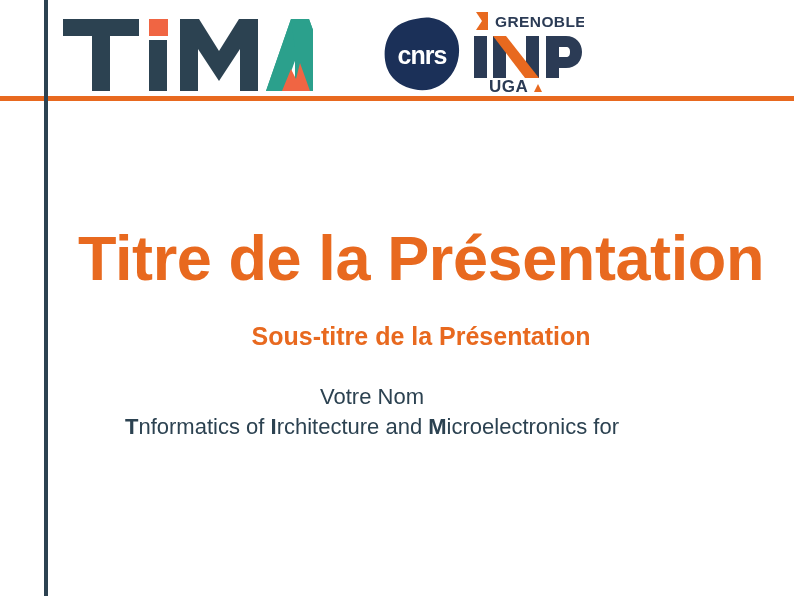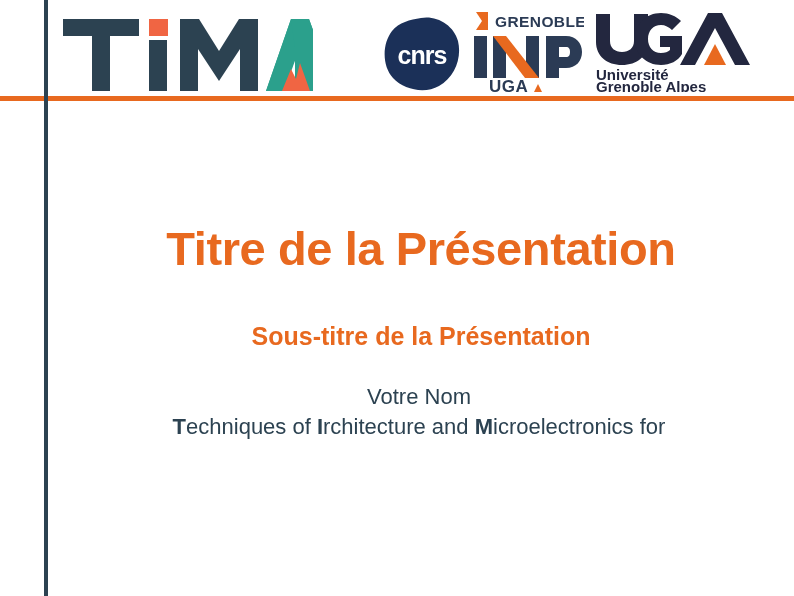--- a/index.html
+++ b/index.html
@@ -182,24 +182,6 @@
       </svg>
     </div>
 
-    <div class="uga">
-      <svg width="160" height="80" viewBox="0 0 160 80" xmlns="http://www.w3.org/2000/svg">
-
-        <path d="M4 2 H18 V29 C18 36 23 40 30 40 C37 40 42 36 42 29 V2 H56 V30
-                 C56 44 45 53 30 53 C15 53 4 44 4 30 Z" fill="#23273F"></path>
-
-        <path d="M89 9 C84 4 77 1 69 1 C54 1 43 12 43 27 C43 42 54 53 69 53
-                 C78 53 86 49 90 42 V24 H68 V35 H78 V38 C76 40 73 41 69 41
-                 C61 41 56 35 56 27 C56 19 61 13 69 13 C73 13 77 15 80 18 Z" fill="#23273F"></path>
-
-        <path d="M116 1 H130 L158 53 H143 L123 16 L103 53 H88 Z" fill="#23273F"></path>
-
-        <path d="M112 53 L123 32 L134 53 Z" fill="#E8691F"></path>
-
-        <text x="4" y="68" font-family="'Liberation Sans', sans-serif" font-size="15" font-weight="bold" fill="#23273F">Université</text>
-        <text x="4" y="80" font-family="'Liberation Sans', sans-serif" font-size="15" font-weight="bold" fill="#23273F">Grenoble Alpes</text>
-      </svg>
-    </div>
   </div>
 
   <div class="hrule"></div>

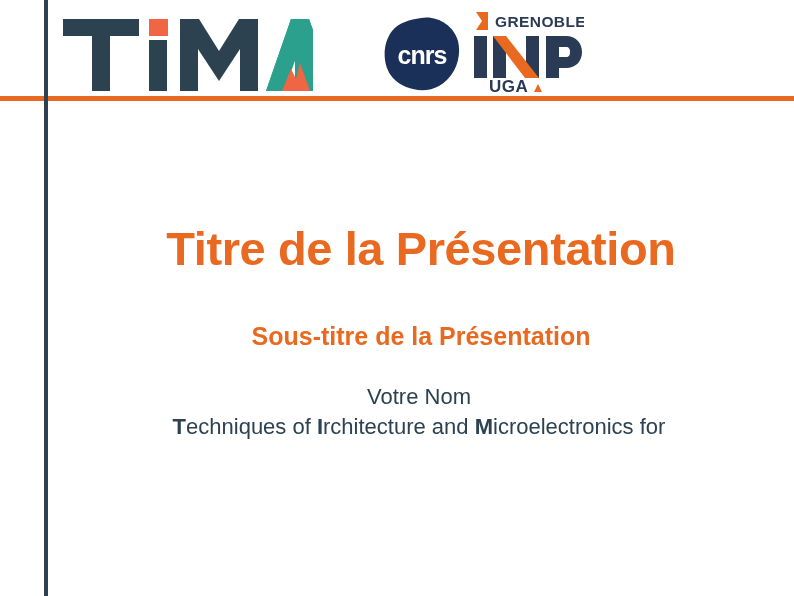--- a/index.html
+++ b/index.html
@@ -95,7 +95,7 @@
     text-align: center;
     color: #E8691F;
     font-weight: bold;
-    font-size: 47px;
+    font-size: 63px;
     line-height: 1.08;
     letter-spacing: -0.4px;
   }

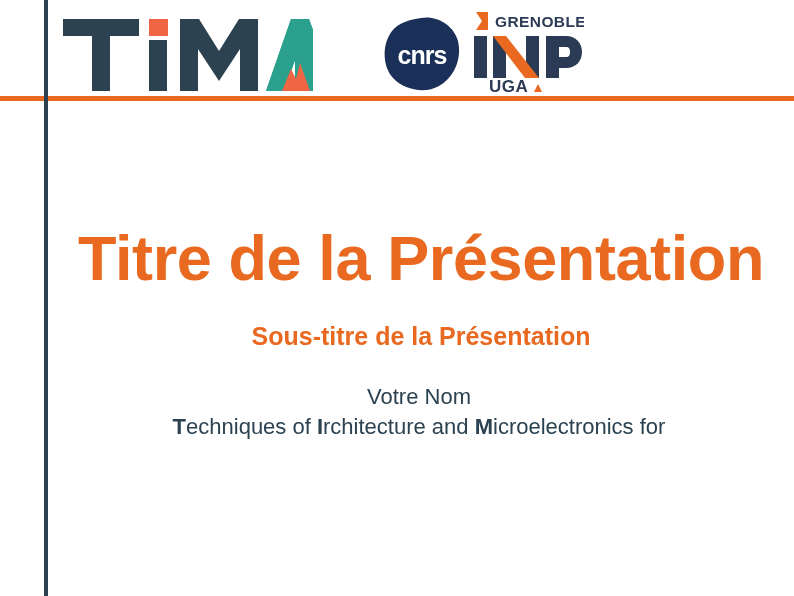--- a/index.html
+++ b/index.html
@@ -120,7 +120,6 @@
     font-size: 22px;
     line-height: 1.38;
     font-weight: normal;
-    padding-left: 47px;
   }
   .affil .ln { display: block; white-space: nowrap; }
   .affil b { font-weight: bold; }

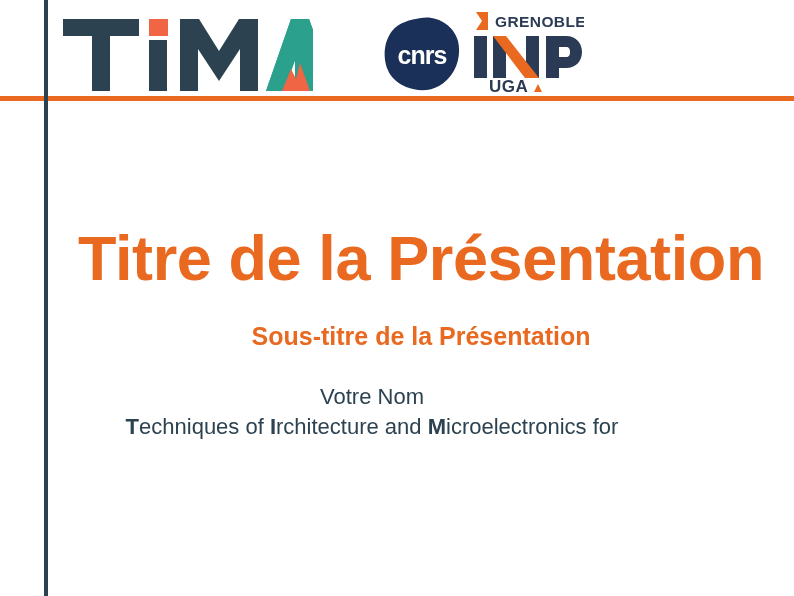--- a/index.html
+++ b/index.html
@@ -192,7 +192,7 @@
 
   <div class="affil">
     <span class="ln">Votre Nom</span>
-    <span class="ln"><b>T</b><span>echniques of </span><b>I</b><span>rchitecture and </span><b>M</b><span>icroelectronics for</span></span>
+    <span class="ln"><b>T</b><span>nformatics of </span><b>I</b><span>rchitecture and </span><b>M</b><span>icroelectronics for</span></span>
   </div>
 
 </div>

